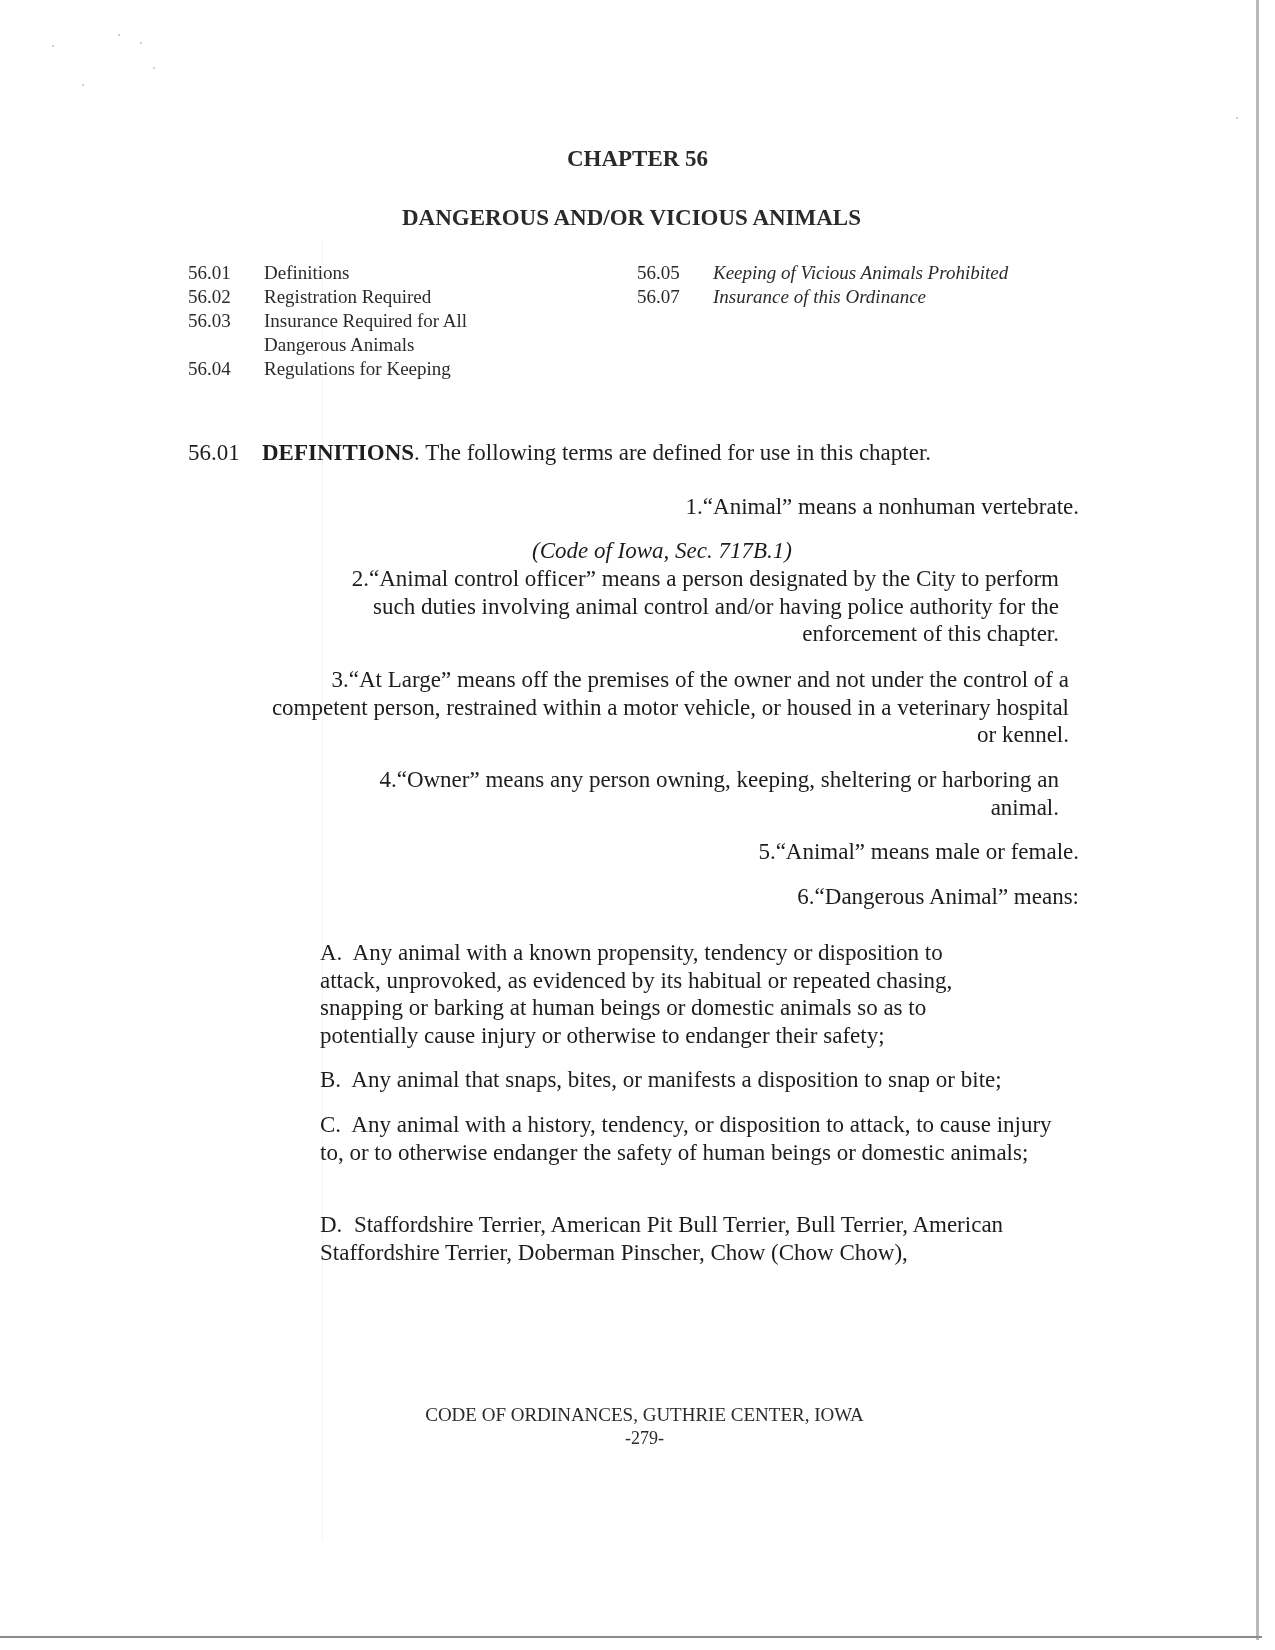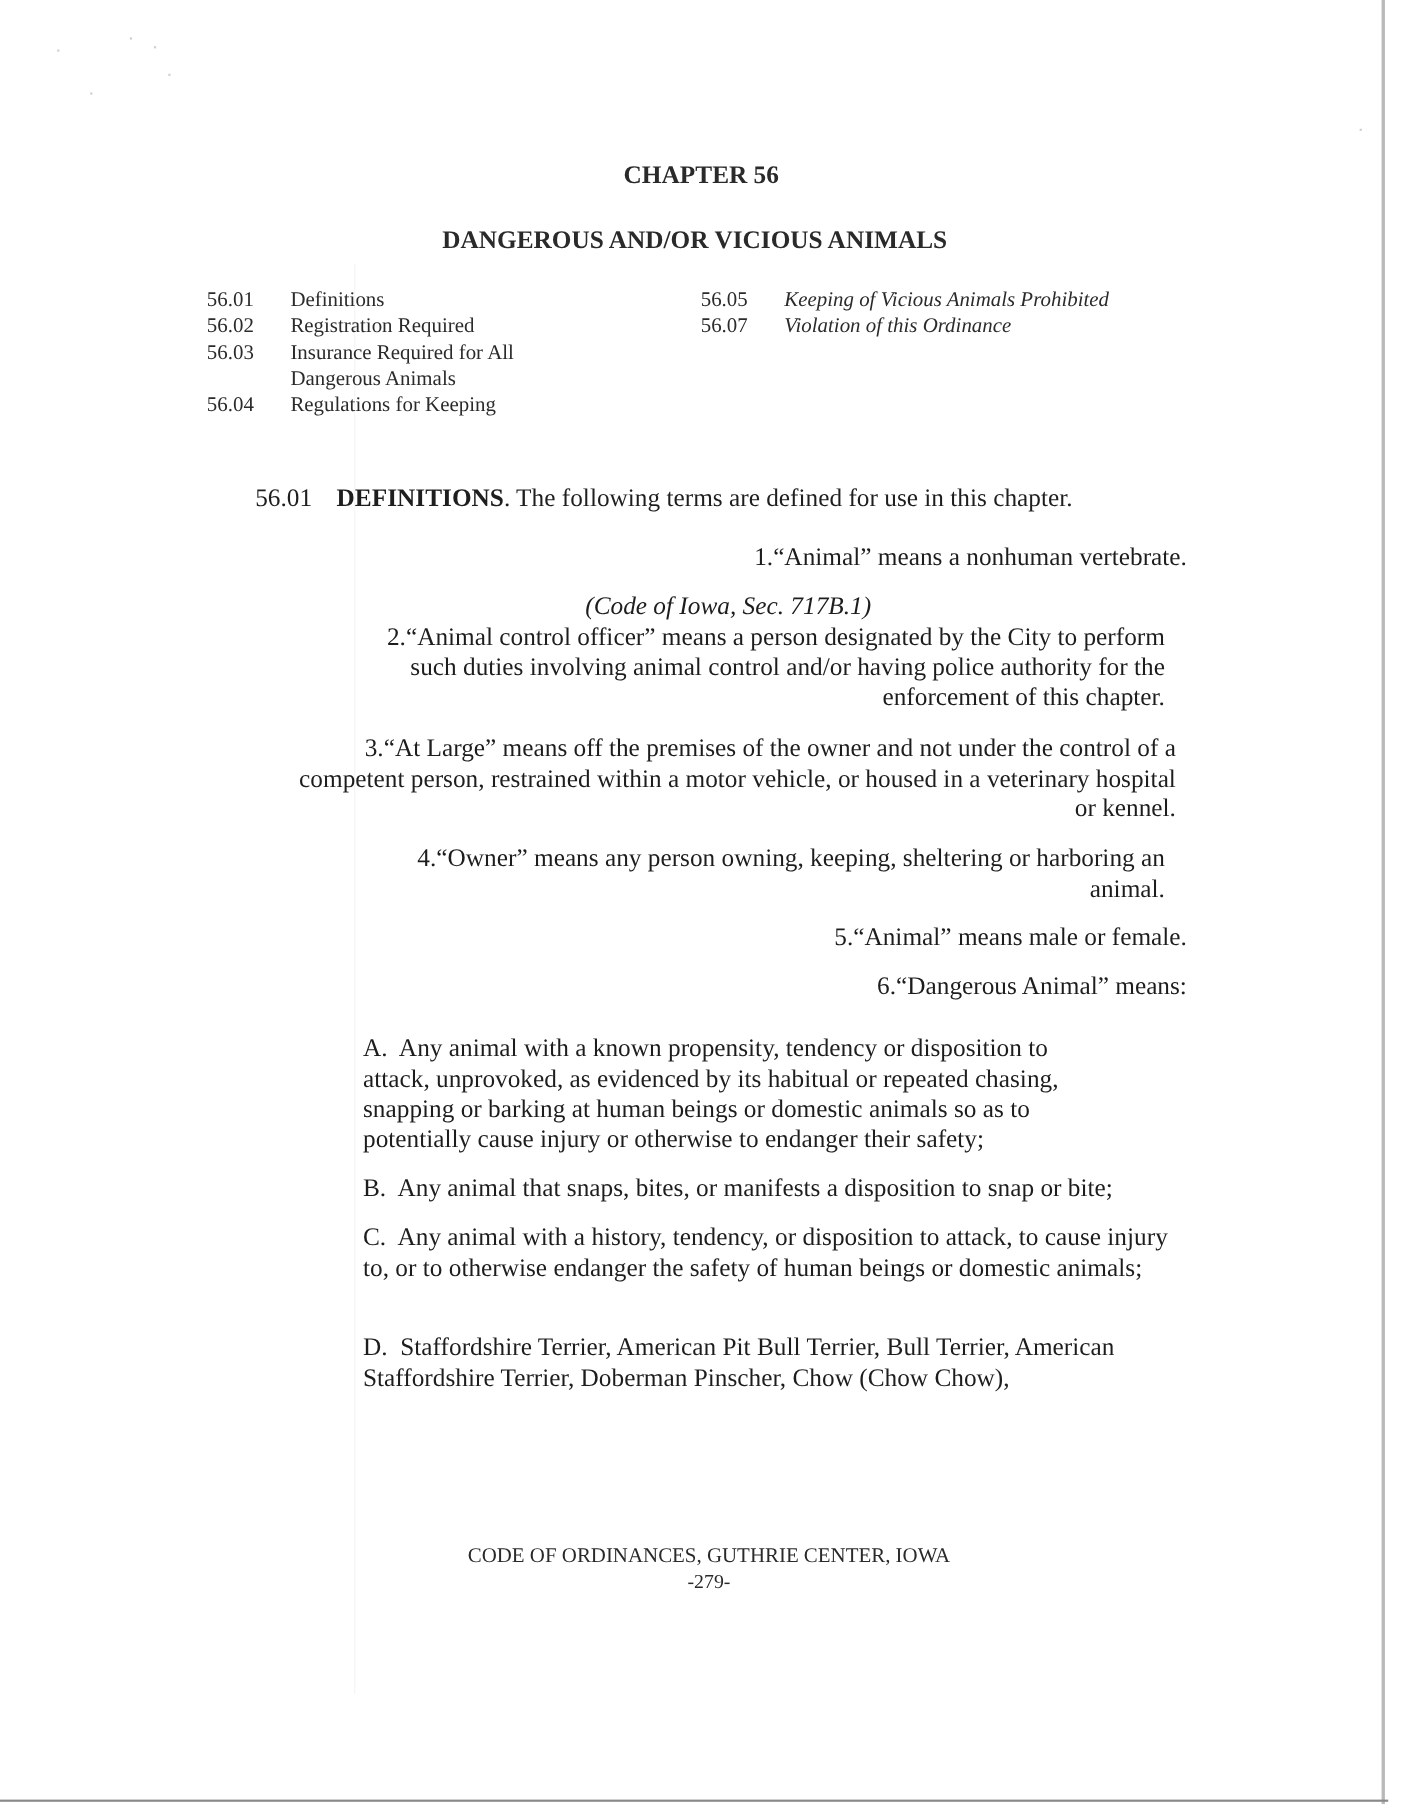--- a/index.html
+++ b/index.html
@@ -85,7 +85,7 @@
     </div>
     <div class="toc-row">
       <span class="toc-num">56.07</span>
-      <span class="toc-title">Violation of this Ordinance</span>
+      <span class="toc-title">Insurance of this Ordinance</span>
     </div>
   </div>
 

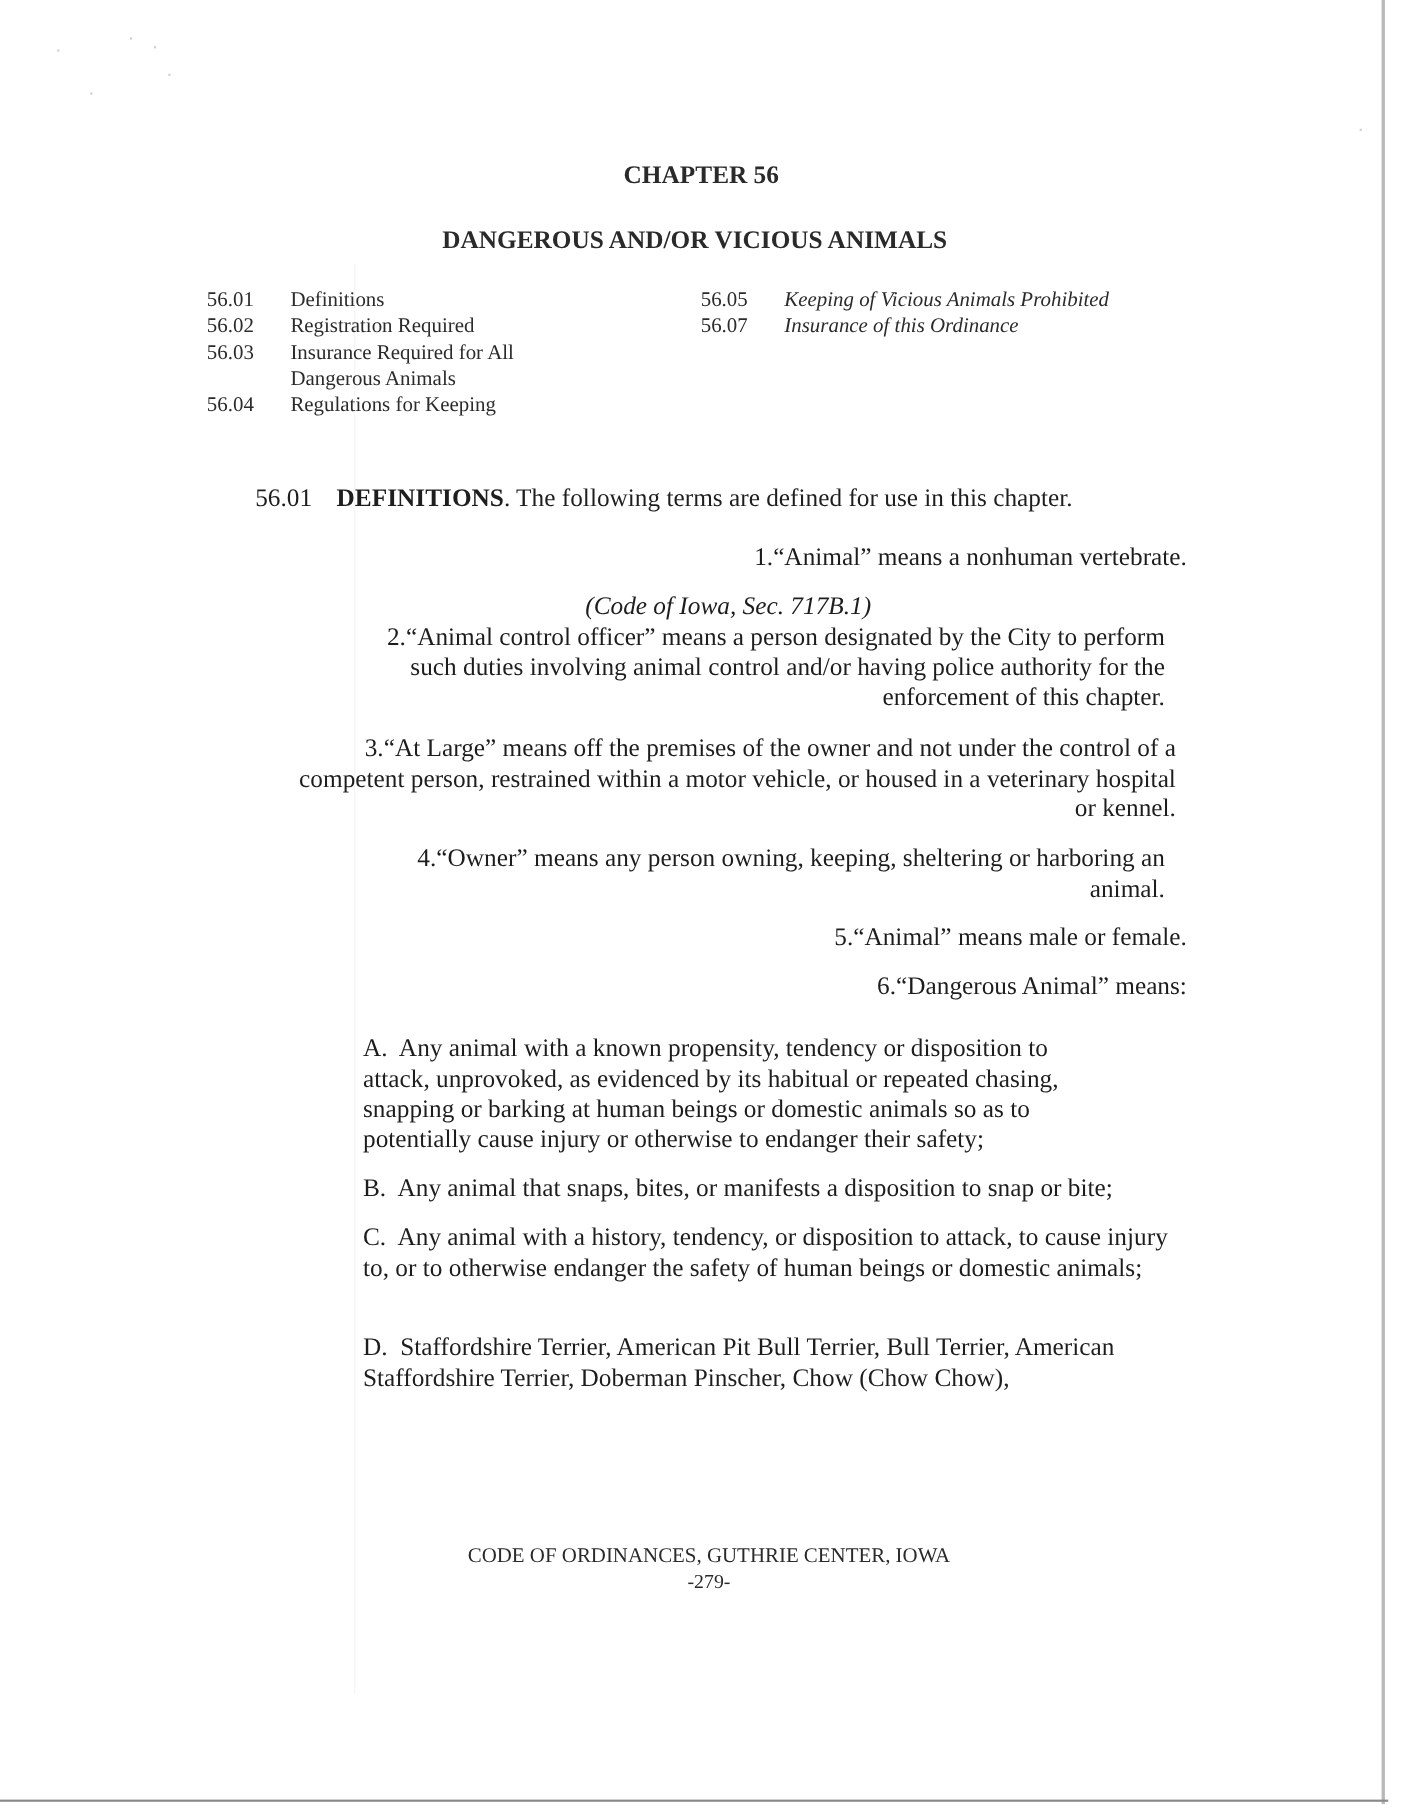--- a/index.html
+++ b/index.html
@@ -23,7 +23,7 @@
   .toc-title { width: 310px; }
   .toc-right .toc-title { width: 400px; font-style: italic; }
 
-  .body-text { position: absolute; font-size: 23px; line-height: 27px; color: #1e1e1e; margin-left: 44px; }
+  .body-text { position: absolute; font-size: 23px; line-height: 27px; color: #1e1e1e; }
   .sec-head { left: 188px; top: 439px; }
   .sec-head .num { display: inline-block; width: 74px; }
   .sec-head b { font-weight: bold; }

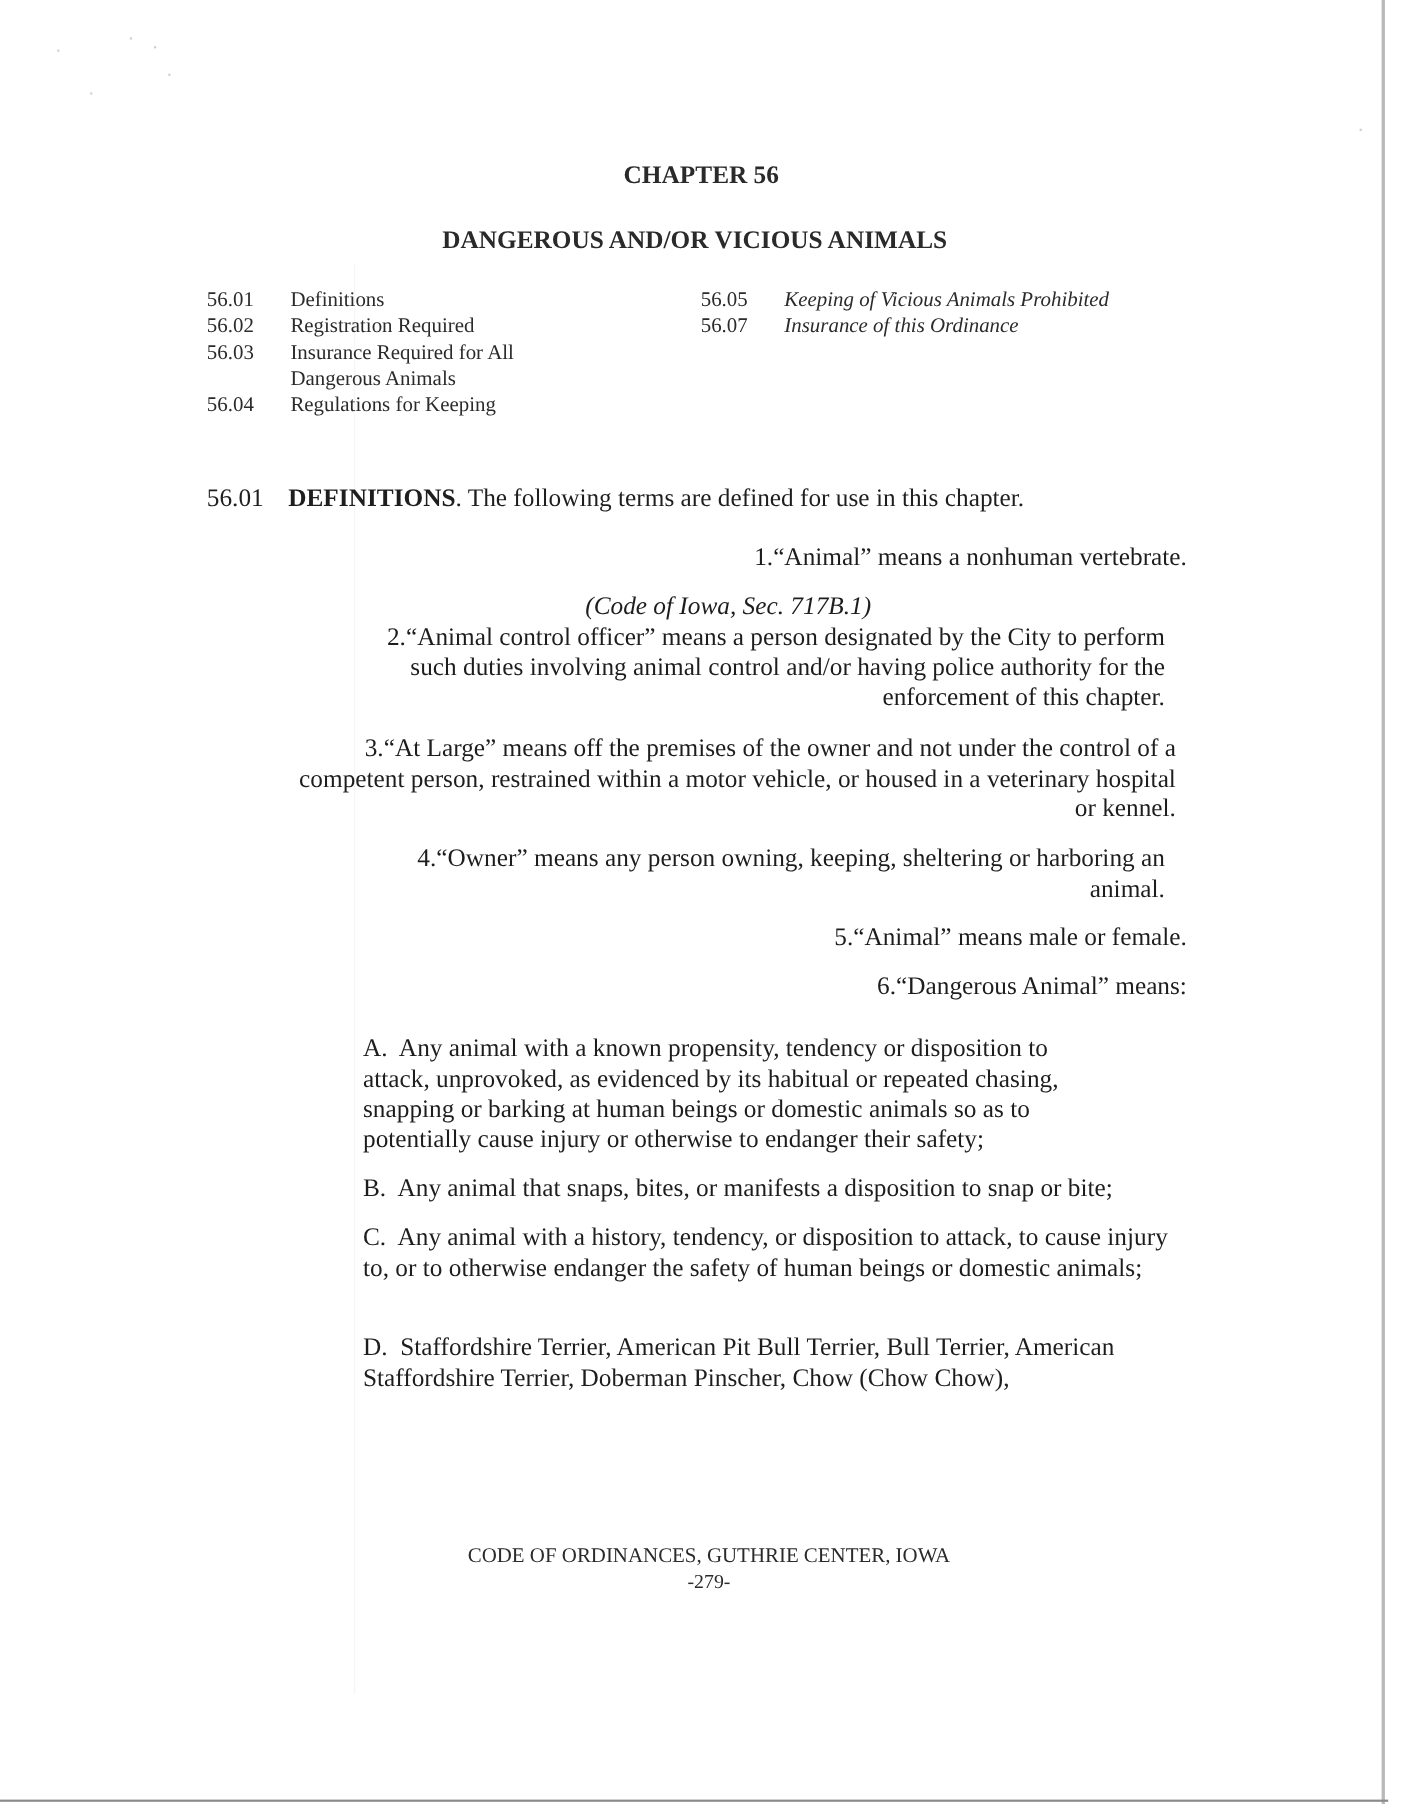--- a/index.html
+++ b/index.html
@@ -32,7 +32,7 @@
   .item .n { display: inline-block; width: 74px; }
   .cite { position: absolute; left: 532px; top: 538px; font-style: italic; font-size: 23px; }
 
-  .sub { position: absolute; left: 330px; width: 760px; font-size: 23px; line-height: 27.5px; }
+  .sub { position: absolute; left: 320px; width: 760px; font-size: 23px; line-height: 27.5px; }
 
   .footer { position: absolute; left: 0; width: 1275px; text-align: center; font-size: 19px; color: #2a2a2a; }
   .footer-1 { top: 1404px; transform: translateX(7px); }

